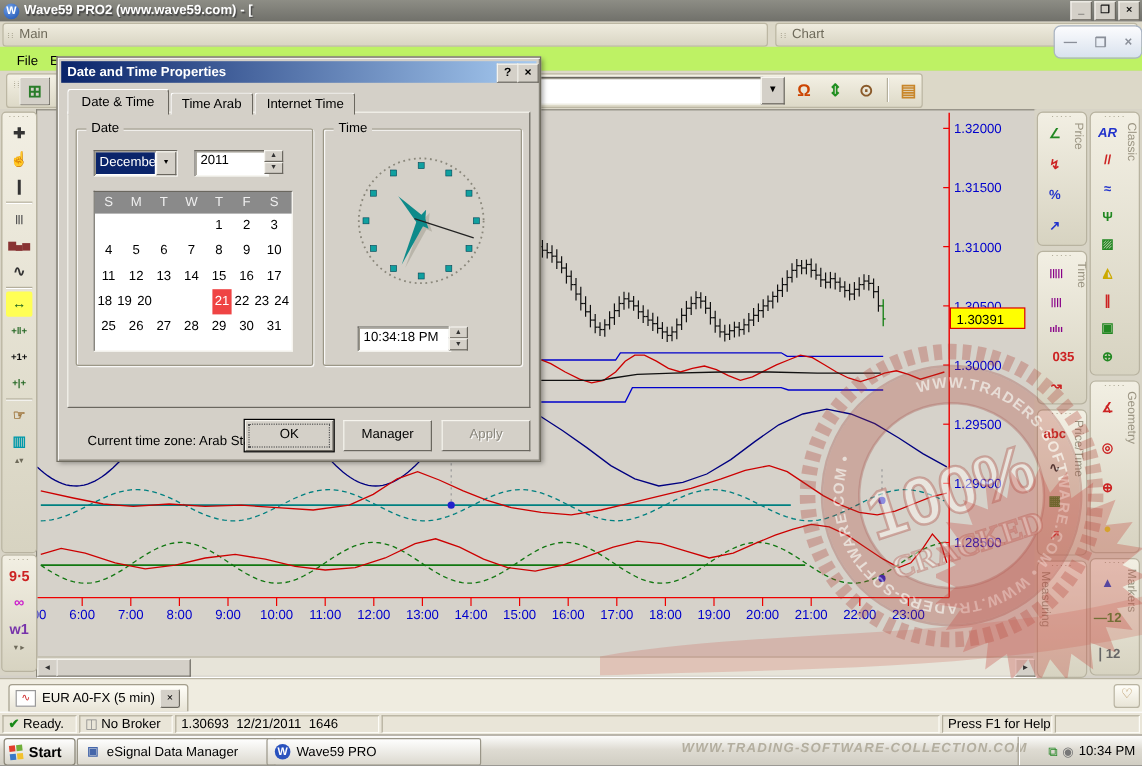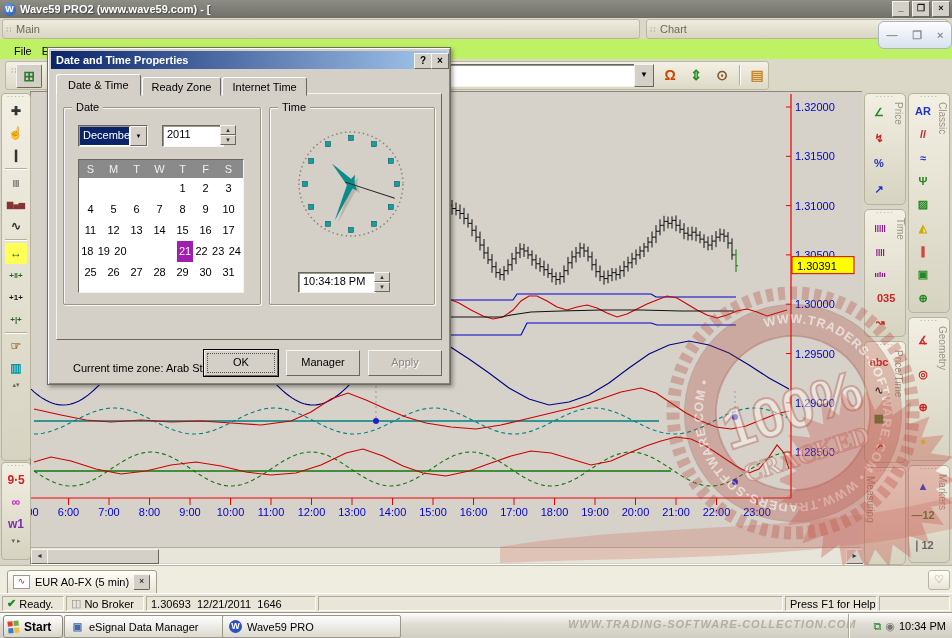--- a/index.html
+++ b/index.html
@@ -628,7 +628,7 @@
       <span class="dlgbtn raised" style="left:363px;">?</span>
       <span class="dlgbtn raised" style="left:380px;">×</span>
     </div>
-    <div id="dlg-tabs"><span class="dtab active">Date &amp; Time</span><span class="dtab">Ready Zone</span><span class="dtab">Internet Time</span></div>
+    <div id="dlg-tabs"><span class="dtab active">Date &amp; Time</span><span class="dtab">Time Arab</span><span class="dtab">Internet Time</span></div>
     <div id="dlg-frame">
 
       <div class="groupbox" style="left:6px;top:13px;width:196px;height:196px;">

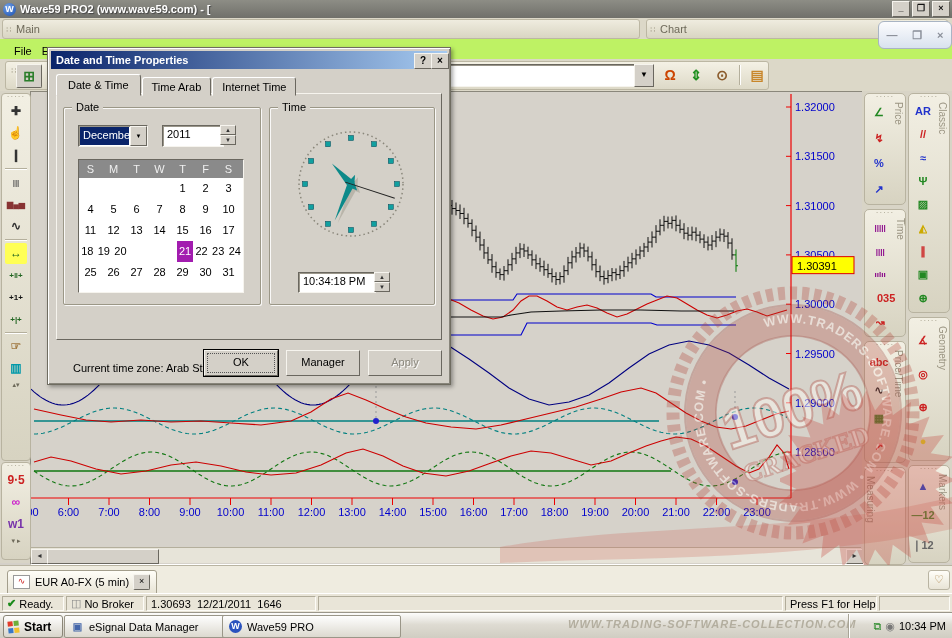--- a/index.html
+++ b/index.html
@@ -559,7 +559,7 @@
           <div class="hgrip">·····</div>
           <div class="rbody">
             <div class="ricons">
-              <div class="ricon" style="color: rgb(34, 51, 204);">AR</div>
+              <div class="ricon" style="color: rgb(34, 51, 204); font-style: italic;">AR</div>
               <div class="ricon" style="color: rgb(204, 34, 34);">//</div>
               <div class="ricon" style="color: rgb(34, 51, 204);">≈</div>
               <div class="ricon" style="color: rgb(34, 136, 34);">Ψ</div>

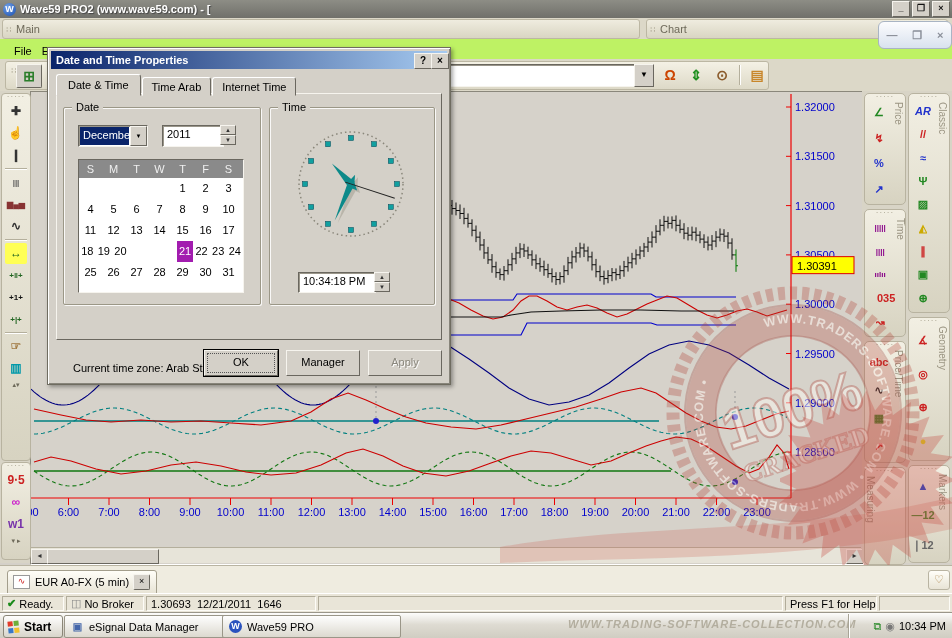--- a/index.html
+++ b/index.html
@@ -84,7 +84,7 @@
   .cal-h{width:23px;text-align:center;line-height:18px;font-size:11px;}
   .cal-row{display:flex;height:21px;}
   .cal-c{width:23px;text-align:center;line-height:21px;font-size:11px;}
-  .cal-c.sel{background:#a21caf;color:#fff;margin-left:48px;}
+  .cal-c.sel{background:#ef4444;color:#fff;margin-left:48px;}
   #time-field{position:absolute;left:28px;top:164px;width:72px;height:17px;padding:2px 0 0 4px;}
   #time-spin{position:absolute;left:104px;top:164px;height:19px;}
   #tz-label{position:absolute;left:16px;top:268px;}

